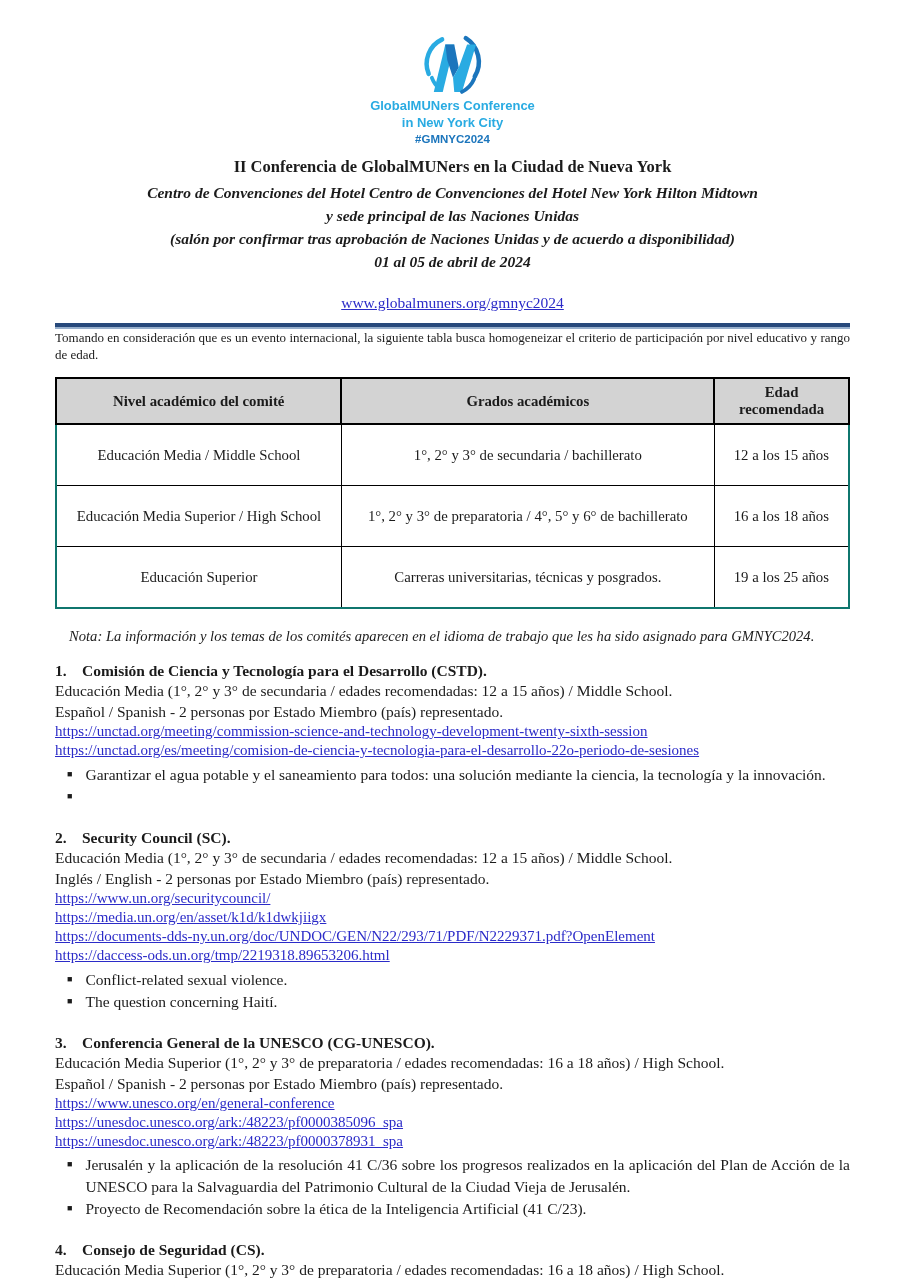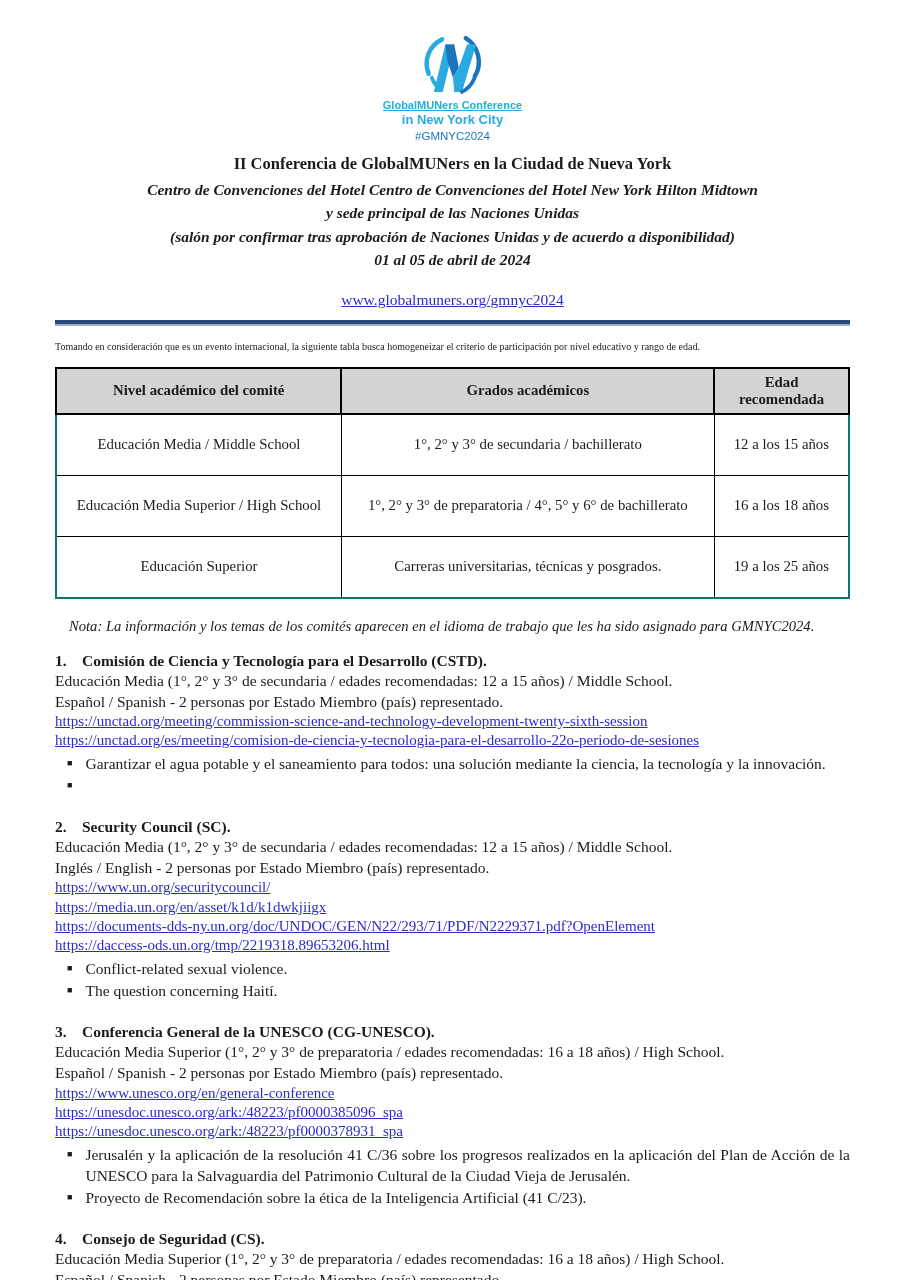--- a/index.html
+++ b/index.html
@@ -21,9 +21,8 @@
   .logo-icon { display: block; margin: 0 auto 2px auto; }
   .logo-line1 {
     font-family: "Liberation Sans", sans-serif;
-    font-weight: bold; font-size: 11px;
+    font-weight: bold; font-size: 13px;
     color: var(--logo-light, #29ABE2);
-    text-decoration: underline;
   }
   .logo-line2 {
     font-family: "Liberation Sans", sans-serif;

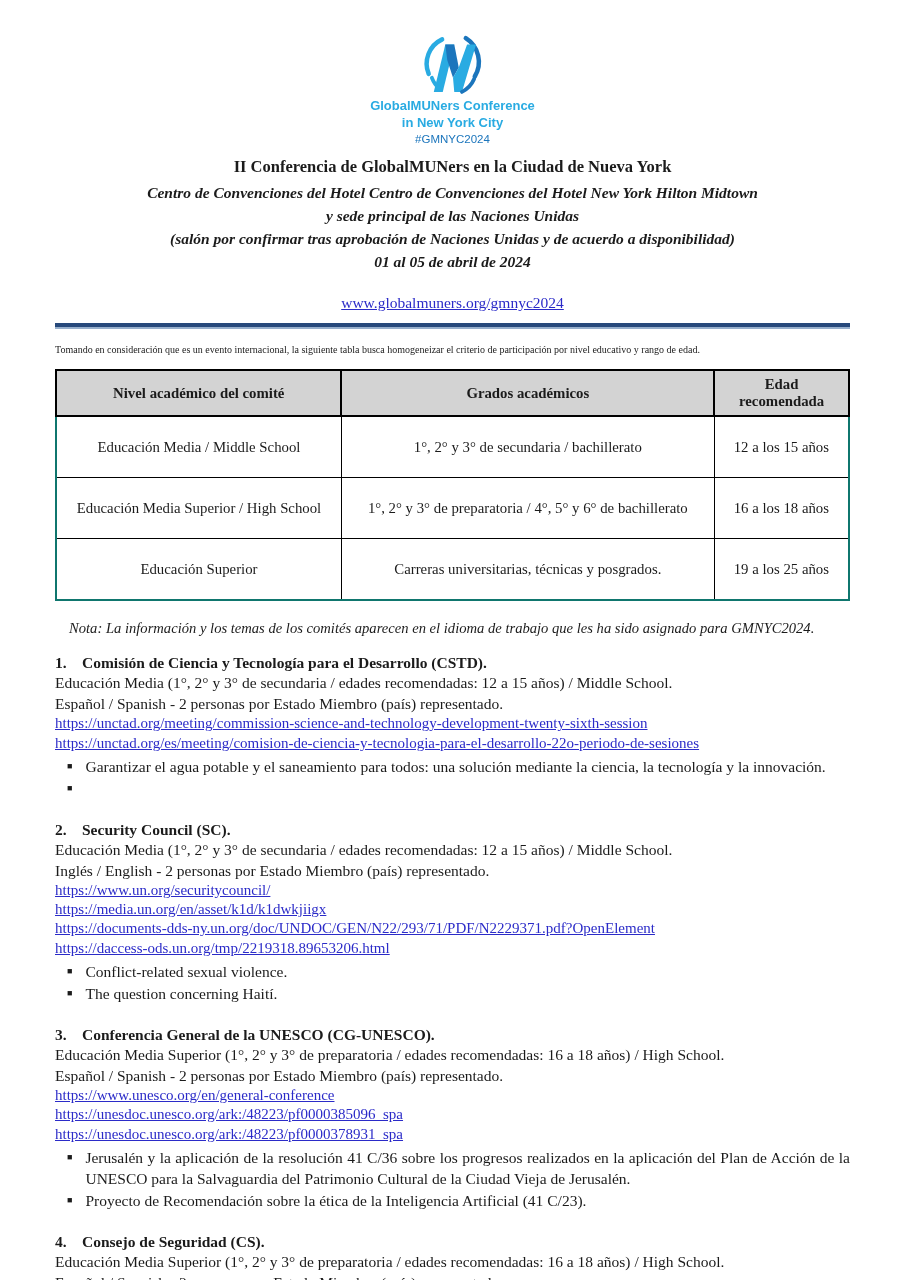--- a/index.html
+++ b/index.html
@@ -31,7 +31,7 @@
   }
   .logo-line3 {
     font-family: "Liberation Sans", sans-serif;
-    font-weight: normal; font-size: 11.5px;
+    font-weight: bold; font-size: 11.5px;
     color: var(--logo-dark, #1B75BC);
   }
   .conf-title { font-size: 16.5px; font-weight: bold; margin: 10px 0 4px 0; }

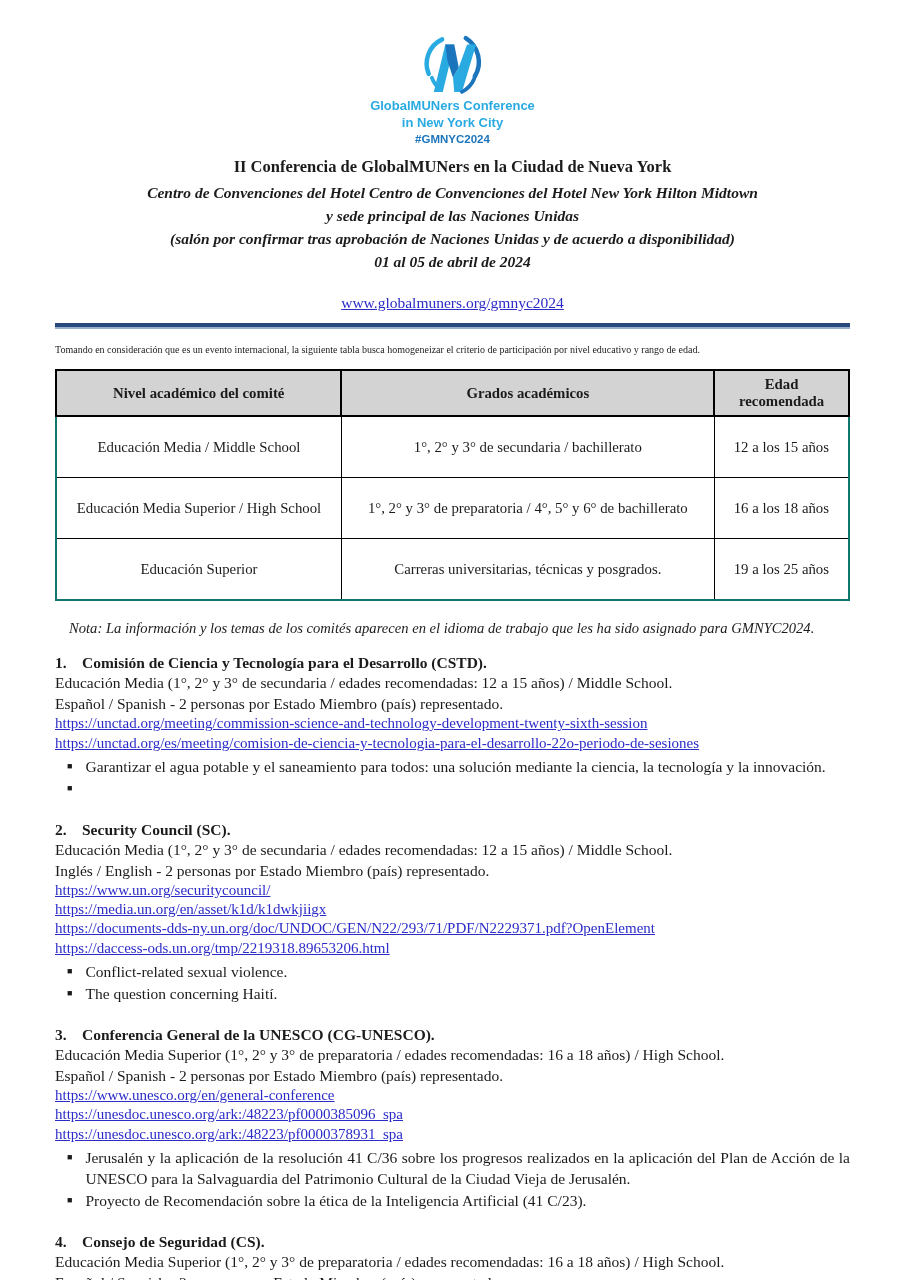--- a/index.html
+++ b/index.html
@@ -55,7 +55,7 @@
     letter-spacing: 0.5px;
     margin: 21px 0 13px 0;
   }
-  .intro { font-size: 10px; line-height: 1.36; text-align: justify; margin: 14px 0 13px 0; }
+  .intro { font-size: 13px; line-height: 1.36; text-align: justify; margin: 0 0 13px 0; }
 
   table.committees-table { width: 100%; border-collapse: collapse; border: 2px solid #0f766e; font-size: 14.8px; }
   table.committees-table th {

